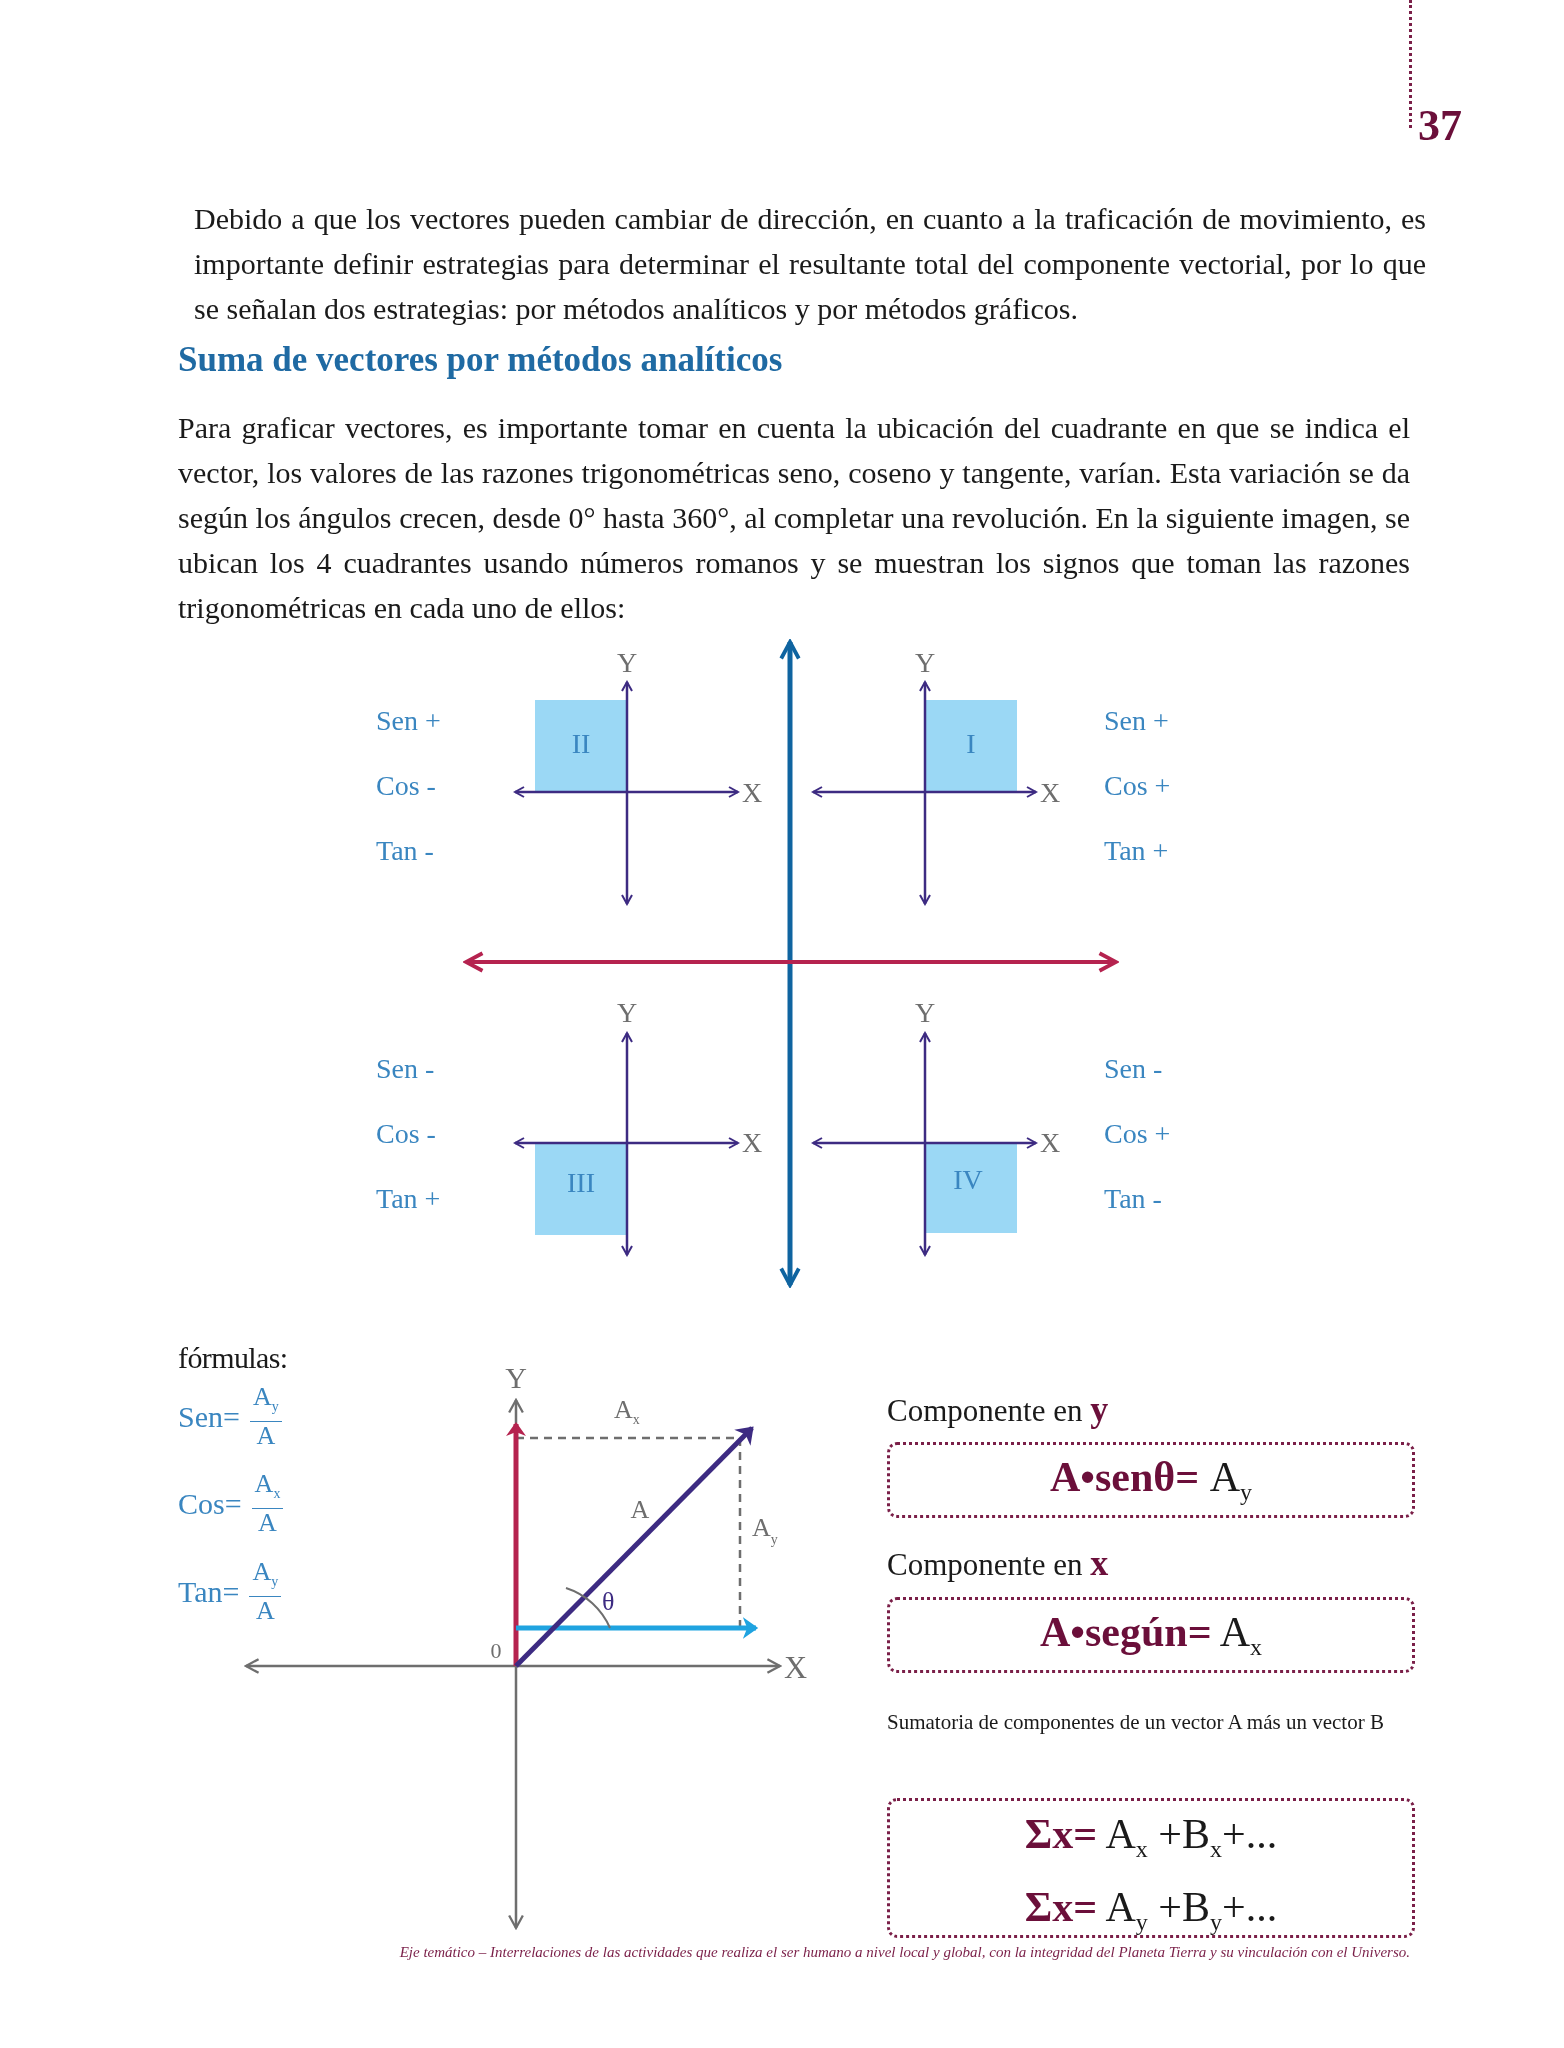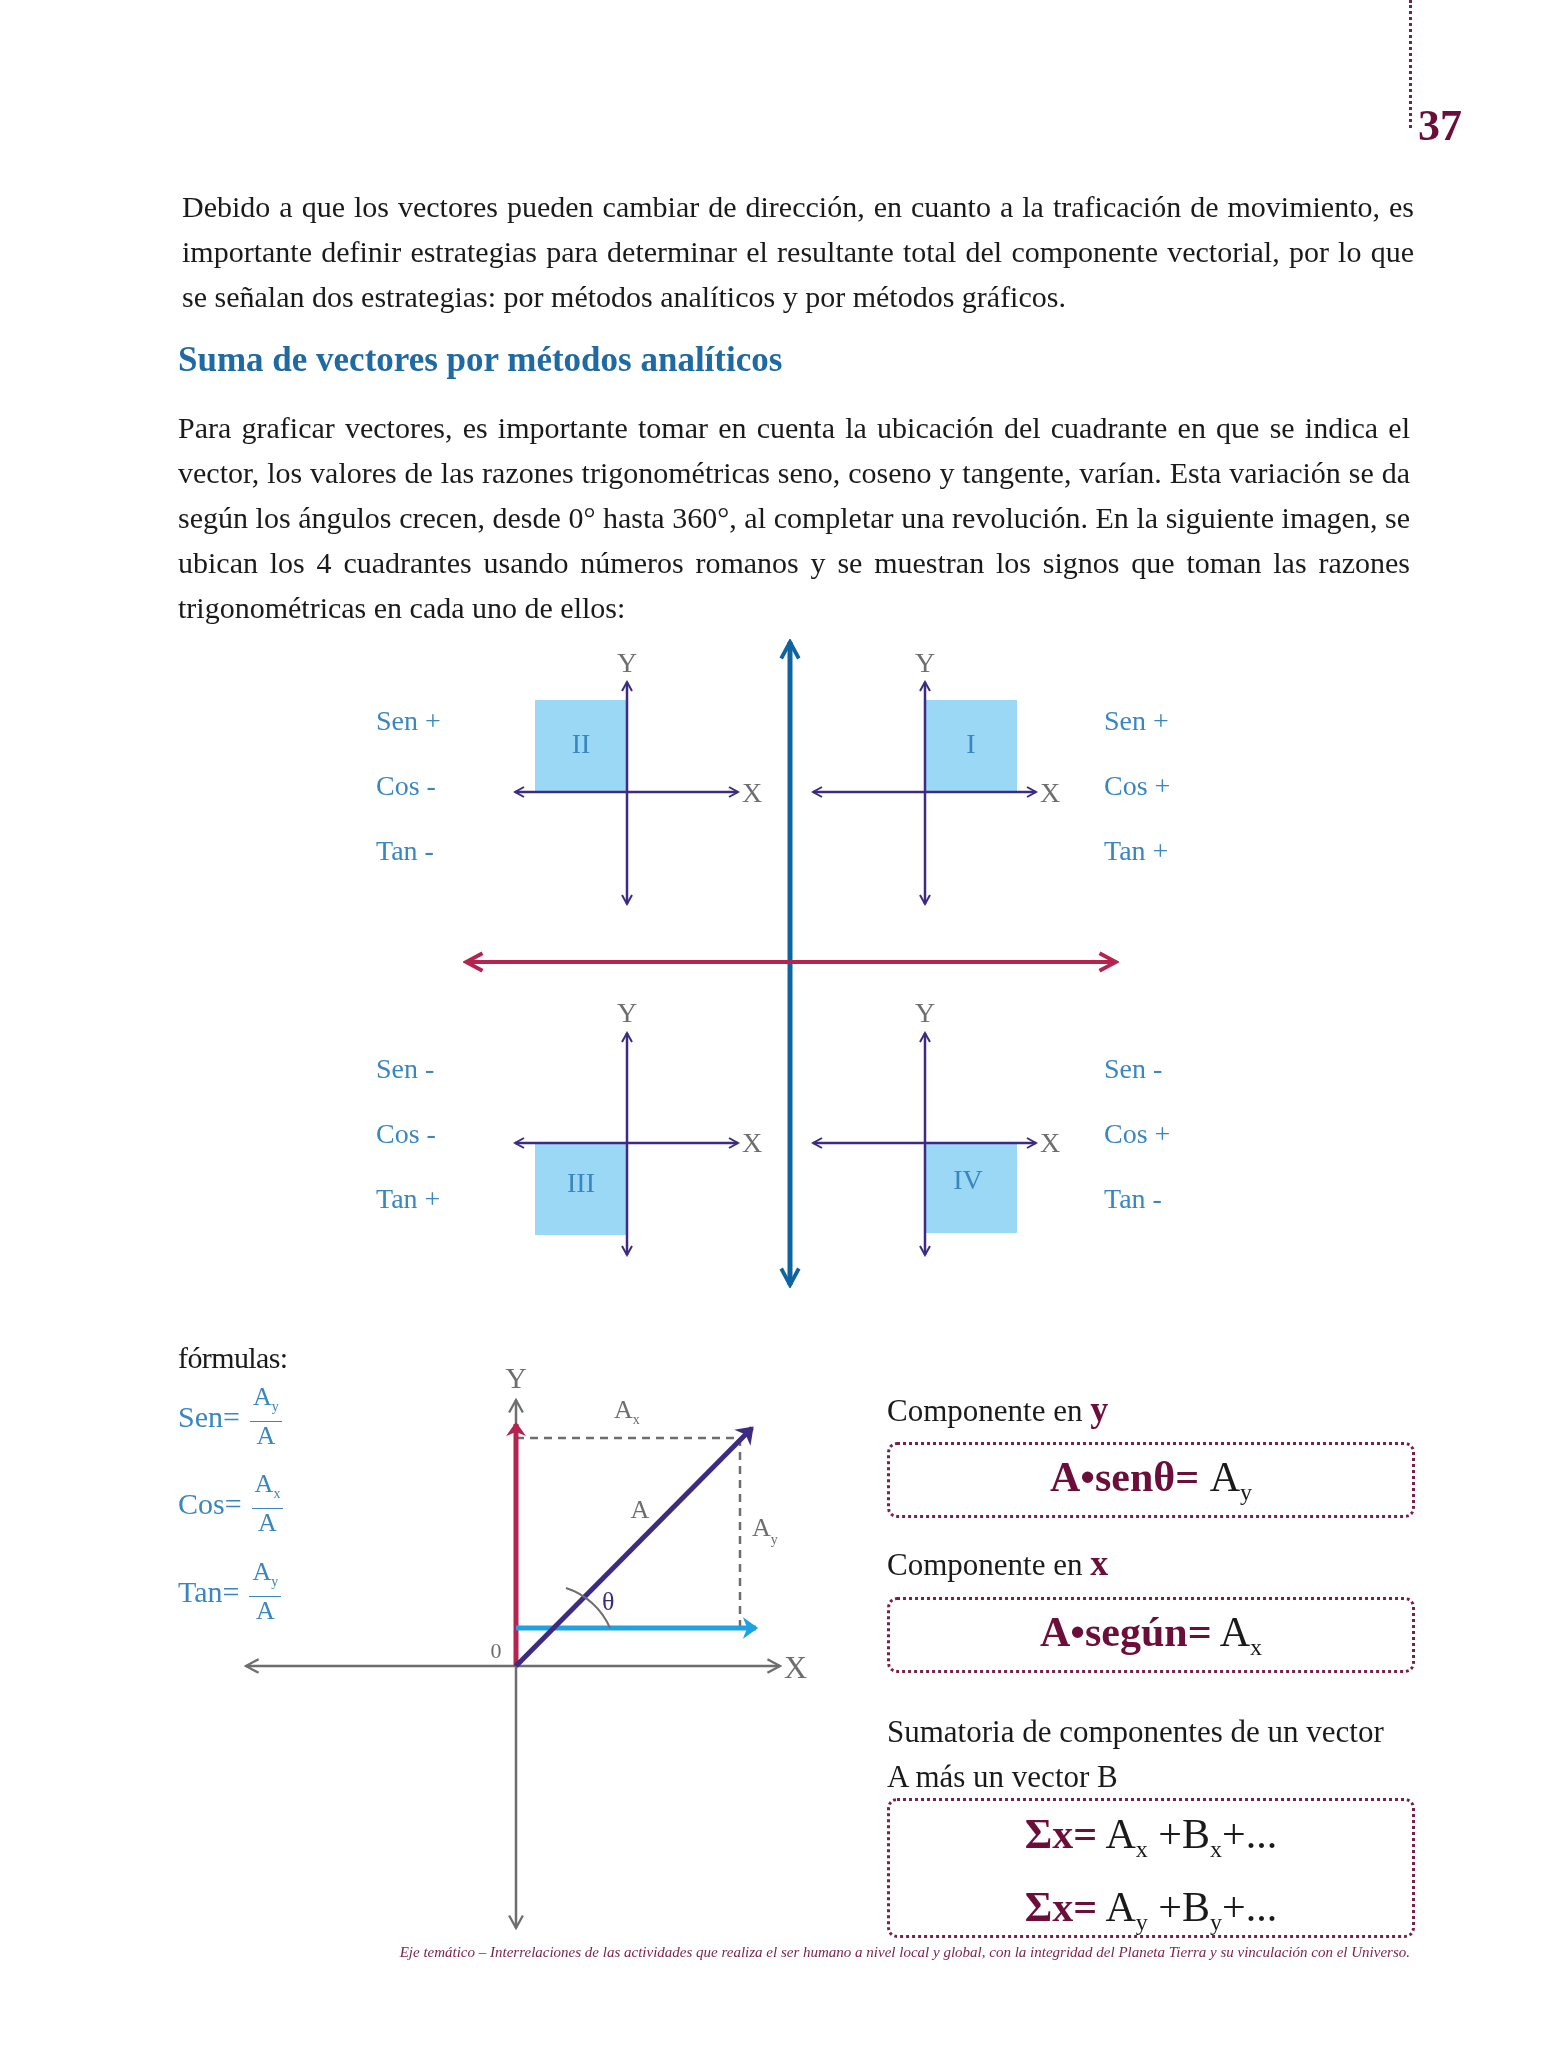--- a/index.html
+++ b/index.html
@@ -32,7 +32,7 @@
 <div class="page-rule"></div>
 <div class="page-number">37</div>
 
-<p class="para p1" style="margin:4px">Debido a que los vectores pueden cambiar de dirección, en cuanto a la traficación de movimiento, es importante definir estrategias para determinar el resultante total del componente vectorial, por lo que se señalan dos estrategias: por métodos analíticos y por métodos gráficos.</p>
+<p class="para p1" style="margin:16px">Debido a que los vectores pueden cambiar de dirección, en cuanto a la traficación de movimiento, es importante definir estrategias para determinar el resultante total del componente vectorial, por lo que se señalan dos estrategias: por métodos analíticos y por métodos gráficos.</p>
 
 <h2 class="heading" style="margin:0">Suma de vectores por métodos analíticos</h2>
 

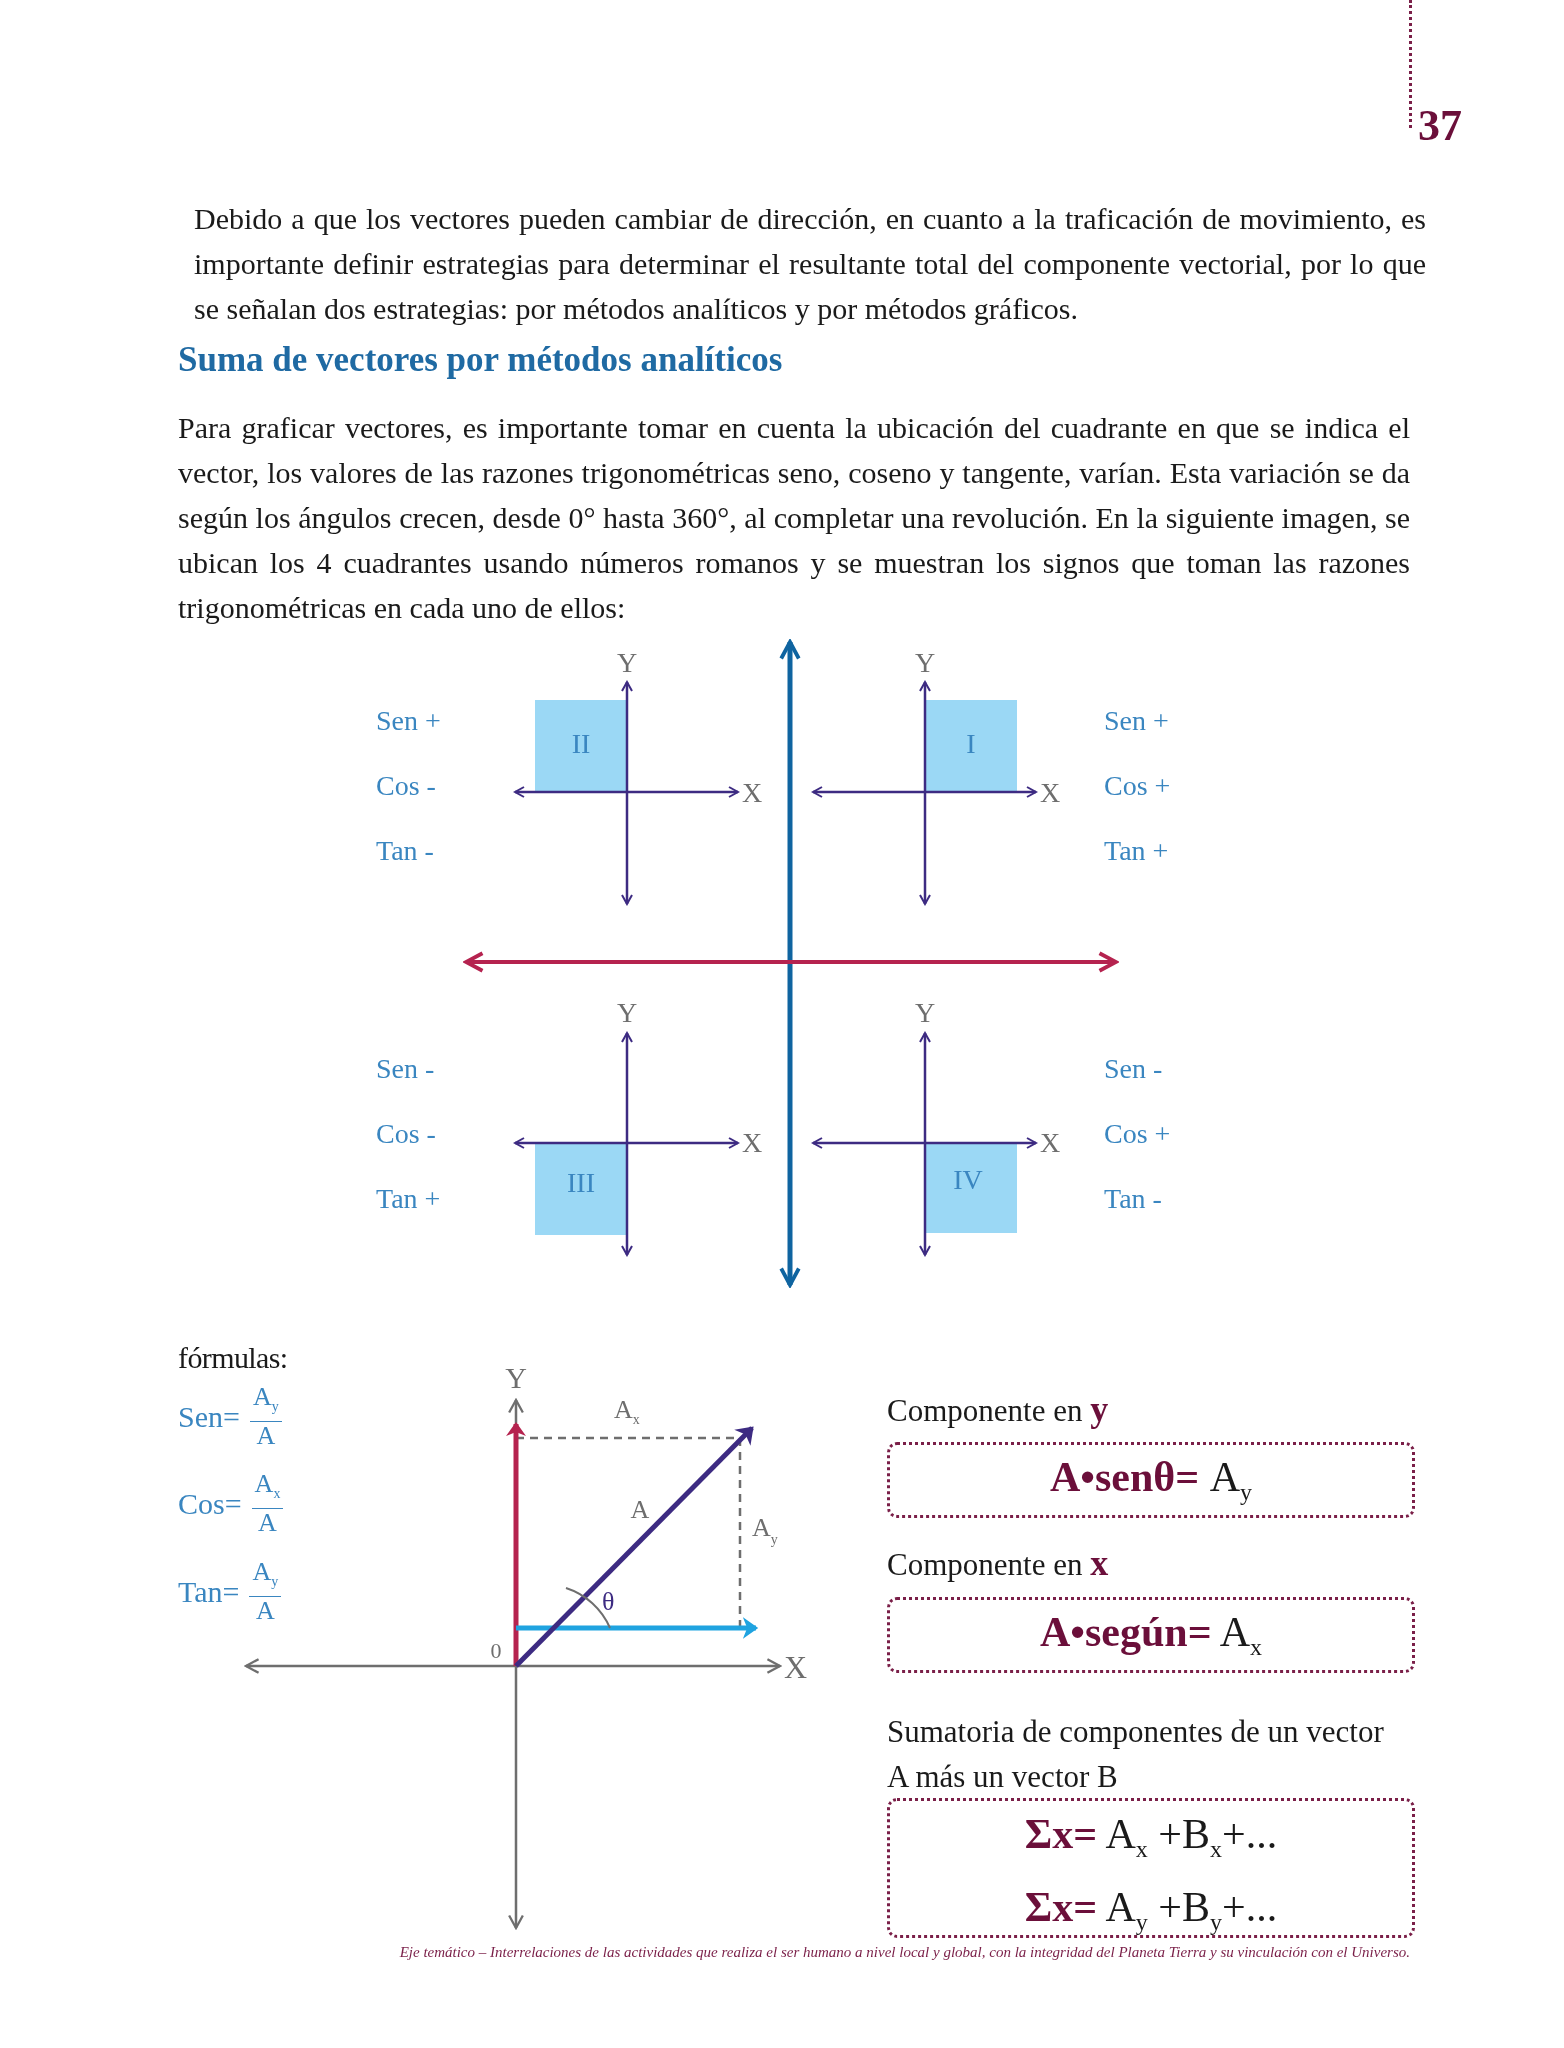--- a/index.html
+++ b/index.html
@@ -23,7 +23,7 @@
   .eq{font-size:42px;color:#1a1a1a;}
   .eq .kw{color:#6b0f3a;font-weight:bold;text-align:center;}
   .eq sub{font-size:24px;}
-  .sum-label{position:absolute;left:887px;top:1700px;width:500px;font-size:31px;line-height:45px;margin-top:9px;}
+  .sum-label{position:absolute;left:887px;top:1700px;width:500px;font-size:21px;line-height:45px;}
   .footer{position:absolute;left:0;width:1410px;top:1944px;text-align:right;font-style:italic;font-size:15px;color:#7a1f48;}
 </style>
 </head>

